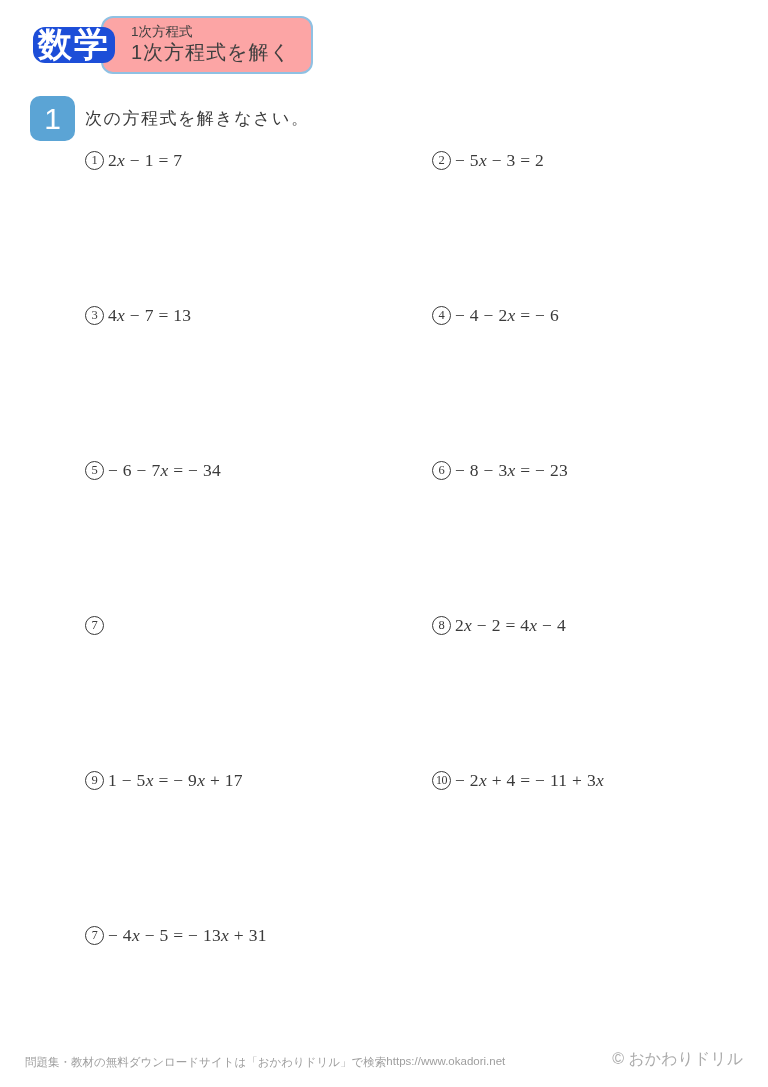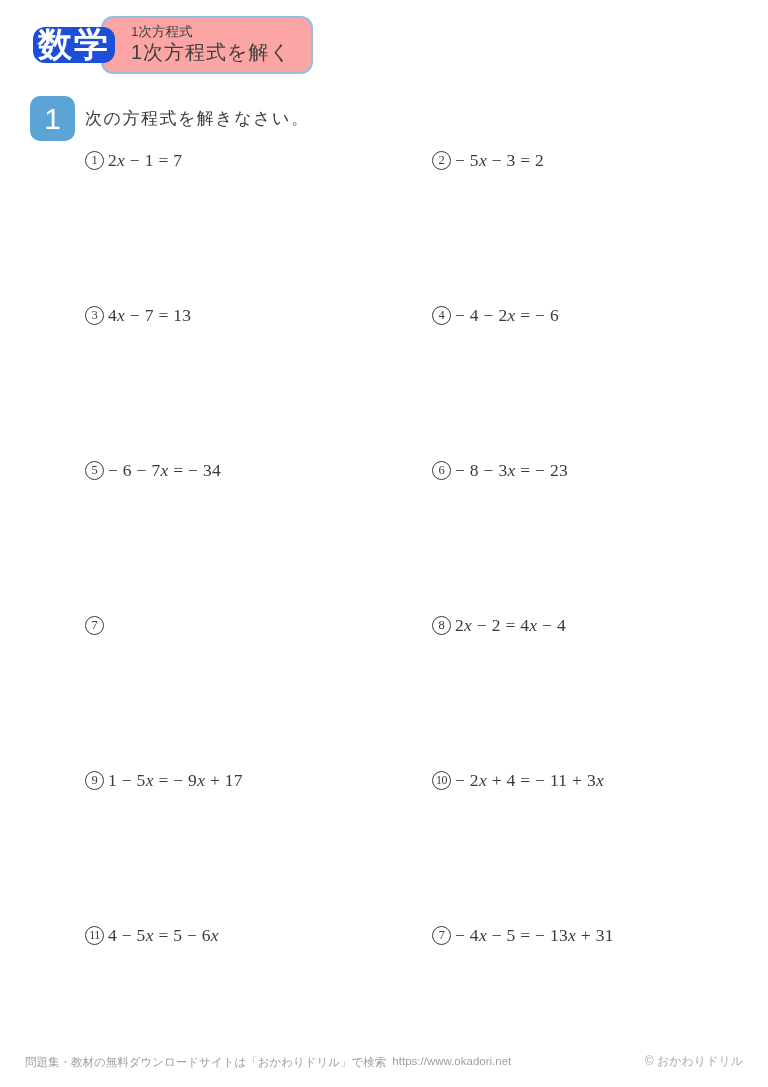--- a/index.html
+++ b/index.html
@@ -142,10 +142,6 @@
       <span class="equation math">− 2<span class="mi">x</span> + 4 = − 11 + 3<span class="mi">x</span></span>
     </div>
 
-    <div class="problem">
-      <span class="pnum two">11</span>
-      <span class="equation math">4 − 5<span class="mi">x</span> = 5 − 6<span class="mi">x</span></span>
-    </div>
 
     <div class="problem">
       <span class="pnum two">7</span>

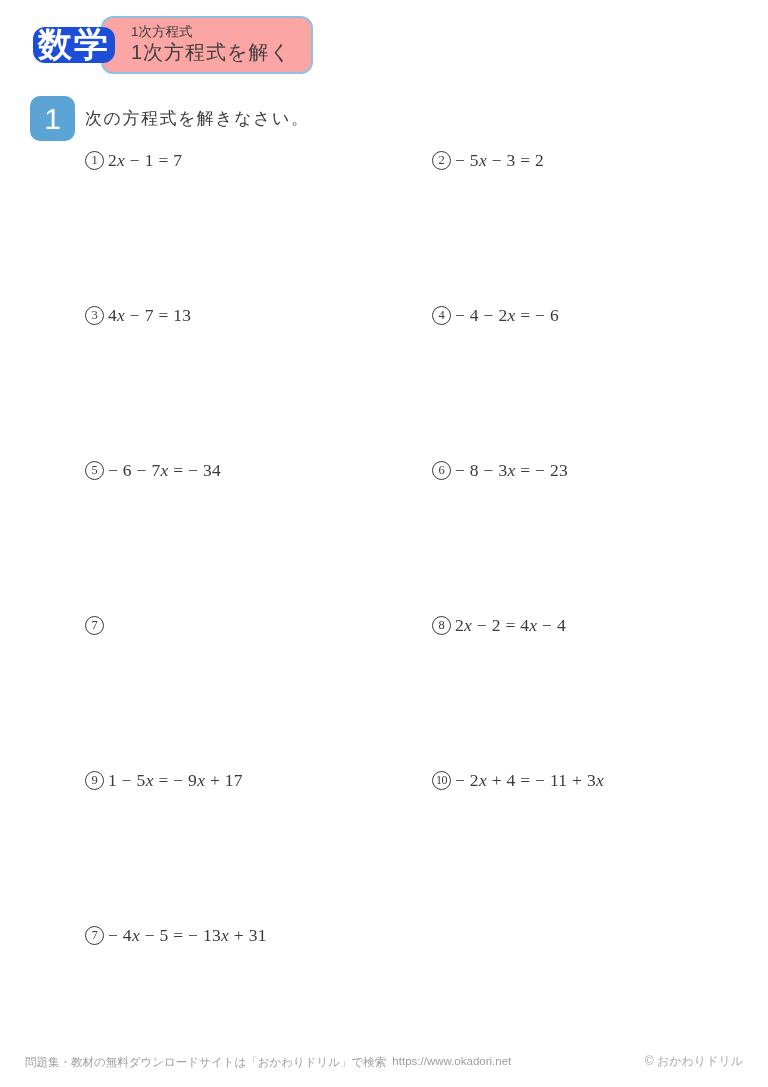--- a/index.html
+++ b/index.html
@@ -67,7 +67,7 @@
   
   .footer-left{
     position:absolute;left:25px;bottom:17px;
-    font-size:11.5px;color:#9e9e9e;display:flex;gap:6px;white-space:nowrap;text-align:right;
+    font-size:11.5px;color:#9e9e9e;display:flex;gap:0;white-space:nowrap;text-align:right;
   }
   .footer-right{
     position:absolute;right:25px;bottom:17px;

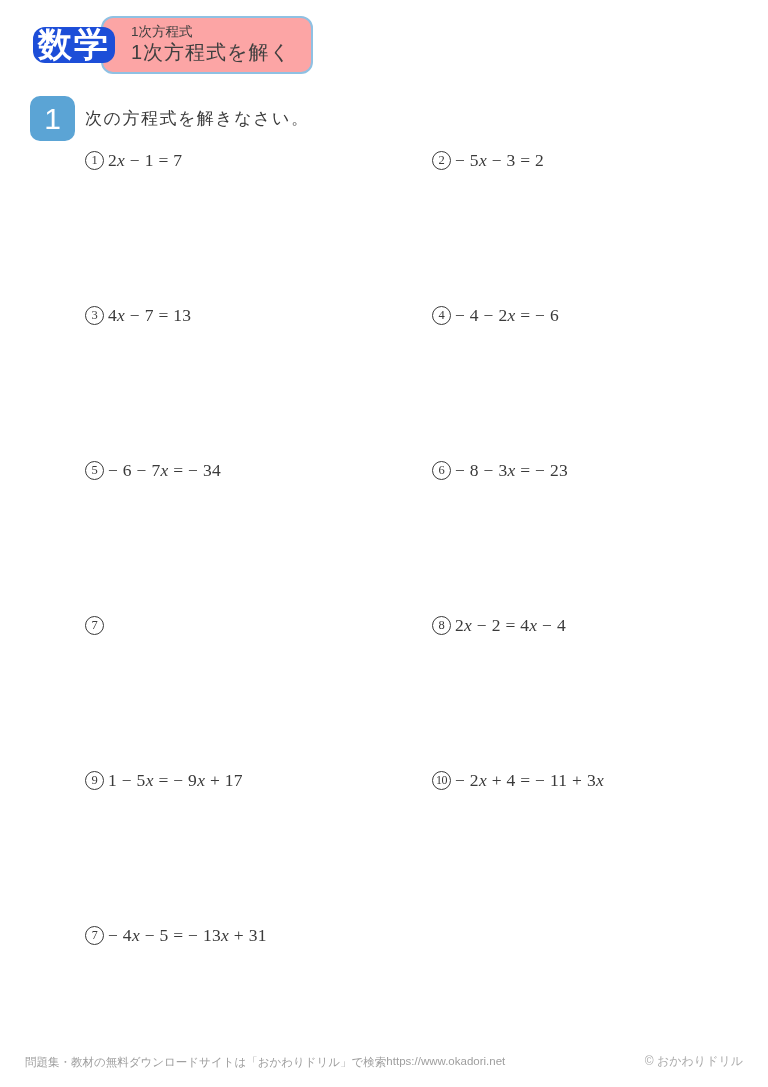--- a/index.html
+++ b/index.html
@@ -71,7 +71,7 @@
   }
   .footer-right{
     position:absolute;right:25px;bottom:17px;
-    font-size:12px;color:#ababab;white-space:nowrap;
+    font-size:16px;color:#ababab;white-space:nowrap;
   }
 </style>
 </head>

